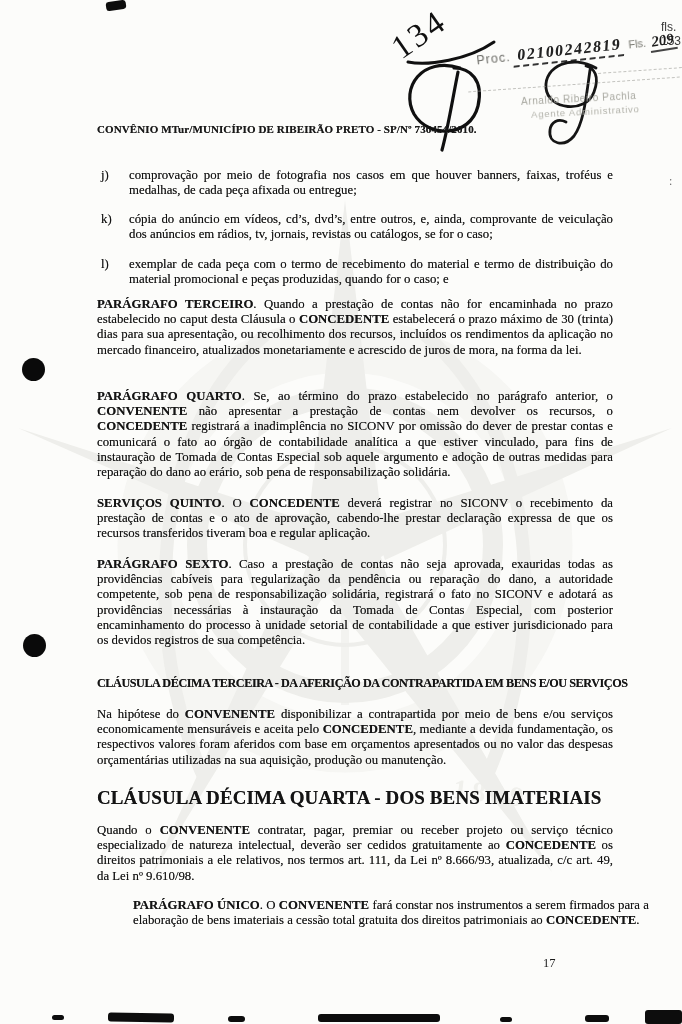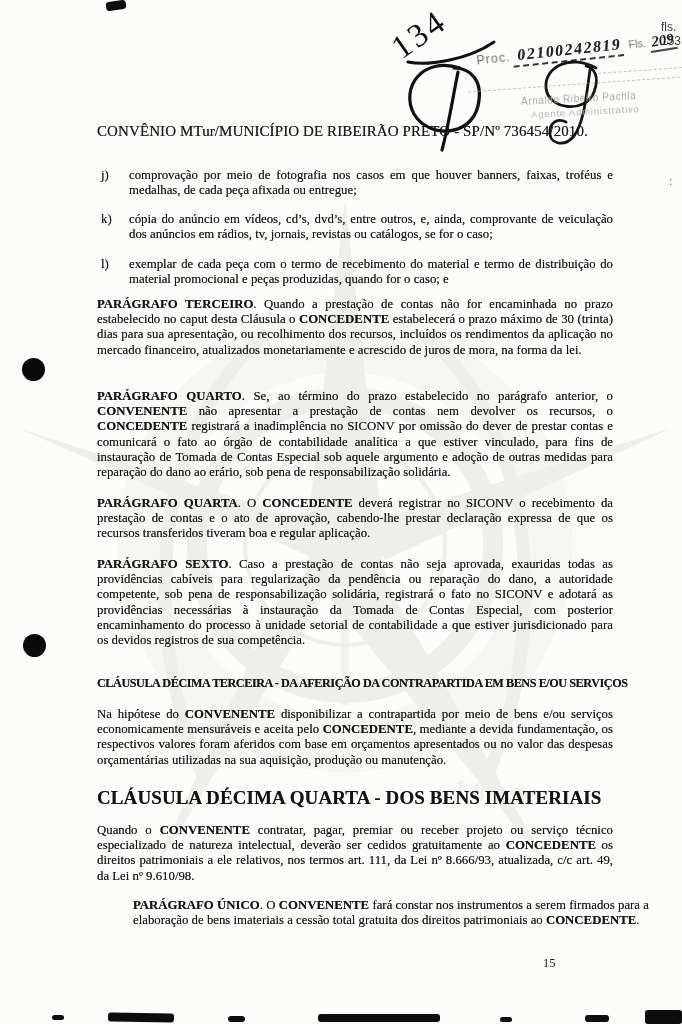--- a/index.html
+++ b/index.html
@@ -10,7 +10,7 @@
   .wm{position:absolute;left:0;top:0;pointer-events:none;filter:blur(.5px);}
 
   
-  .doc-header{position:absolute;left:97px;top:123px;font-weight:normal;font-size:15px;
+  .doc-header{position:absolute;left:97px;top:123px;font-weight:bold;font-size:11px;
     letter-spacing:.1px;color:#191919;white-space:nowrap;text-shadow:0 0 .4px rgba(0,0,0,.6);}
 
   

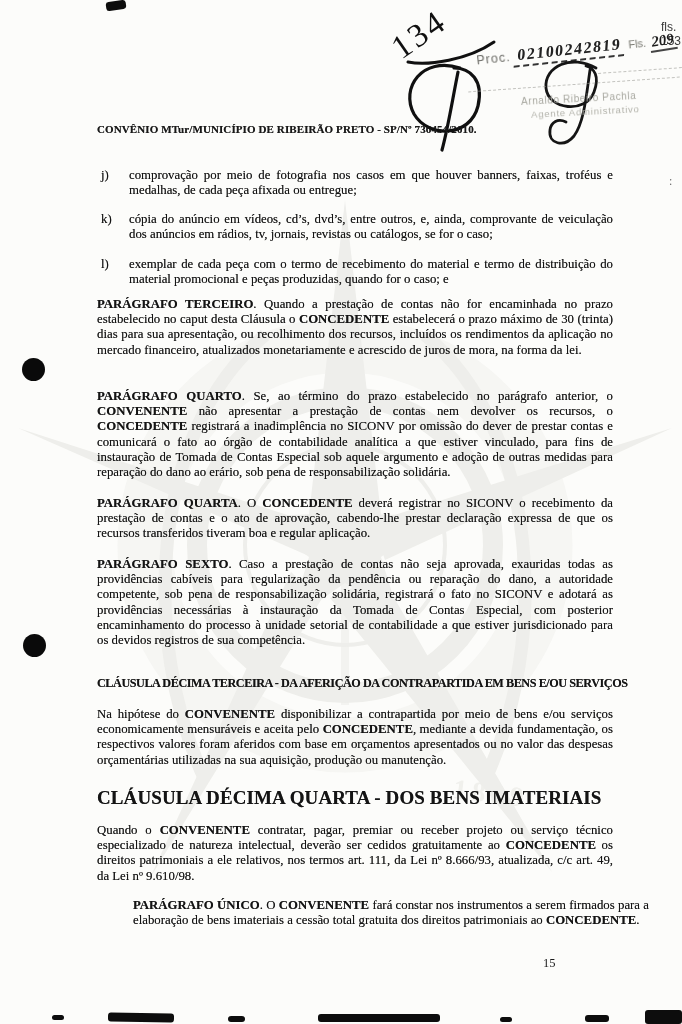--- a/index.html
+++ b/index.html
@@ -116,7 +116,7 @@
       <div class="blk list" style="top: 257px;"><span class="li-label">l)</span><span>exemplar de cada peça com o termo de recebimento do material e termo de distribuição do material promocional e peças produzidas, quando for o caso; e</span></div>
       <div class="blk" style="top: 297px;"><span class="b">PARÁGRAFO TERCEIRO</span><span>. Quando a prestação de contas não for encaminhada no prazo estabelecido no </span><span class="i">caput</span><span> desta Cláusula o </span><span class="b">CONCEDENTE</span><span> estabelecerá o prazo máximo de 30 (trinta) dias para sua apresentação, ou recolhimento dos recursos, incluídos os rendimentos da aplicação no mercado financeiro, atualizados monetariamente e acrescido de juros de mora, na forma da lei.</span></div>
       <div class="blk" style="top: 389px;"><span class="b">PARÁGRAFO QUARTO</span><span>. Se, ao término do prazo estabelecido no parágrafo anterior, o </span><span class="b">CONVENENTE</span><span> não apresentar a prestação de contas nem devolver os recursos, o </span><span class="b">CONCEDENTE</span><span> registrará a inadimplência no SICONV por omissão do dever de prestar contas e comunicará o fato ao órgão de contabilidade analítica a que estiver vinculado, para fins de instauração de Tomada de Contas Especial sob aquele argumento e adoção de outras medidas para reparação do dano ao erário, sob pena de responsabilização solidária.</span></div>
-      <div class="blk" style="top: 496px;"><span class="b">PARÁGRAFO QUARTA</span><span>. O </span><span class="b">CONCEDENTE</span><span> deverá registrar no SICONV o recebimento da prestação de contas e o ato de aprovação, cabendo-lhe prestar declaração expressa de que os recursos transferidos tiveram boa e regular aplicação.</span></div>
+      <div class="blk" style="top: 496px;"><span class="b">SERVIÇOS QUINTO</span><span>. O </span><span class="b">CONCEDENTE</span><span> deverá registrar no SICONV o recebimento da prestação de contas e o ato de aprovação, cabendo-lhe prestar declaração expressa de que os recursos transferidos tiveram boa e regular aplicação.</span></div>
       <div class="blk" style="top: 557px;"><span class="b">PARÁGRAFO SEXTO</span><span>. Caso a prestação de contas não seja aprovada, exauridas todas as providências cabíveis para regularização da pendência ou reparação do dano, a autoridade competente, sob pena de responsabilização solidária, registrará o fato no SICONV e adotará as providências necessárias à instauração da Tomada de Contas Especial, com posterior encaminhamento do processo à unidade setorial de contabilidade a que estiver jurisdicionado para os devidos registros de sua competência.</span></div>
       <div class="blk h-small" style="top: 676px;"><span class="b">CLÁUSULA DÉCIMA TERCEIRA - DA AFERIÇÃO DA CONTRAPARTIDA EM BENS E/OU SERVIÇOS</span></div>
       <div class="blk" style="top: 707px;"><span>Na hipótese do </span><span class="b">CONVENENTE</span><span> disponibilizar a contrapartida por meio de bens e/ou serviços economicamente mensuráveis e aceita pelo </span><span class="b">CONCEDENTE</span><span>, mediante a devida fundamentação, os respectivos valores foram aferidos com base em orçamentos apresentados ou no valor das despesas orçamentárias utilizadas na sua aquisição, produção ou manutenção.</span></div>

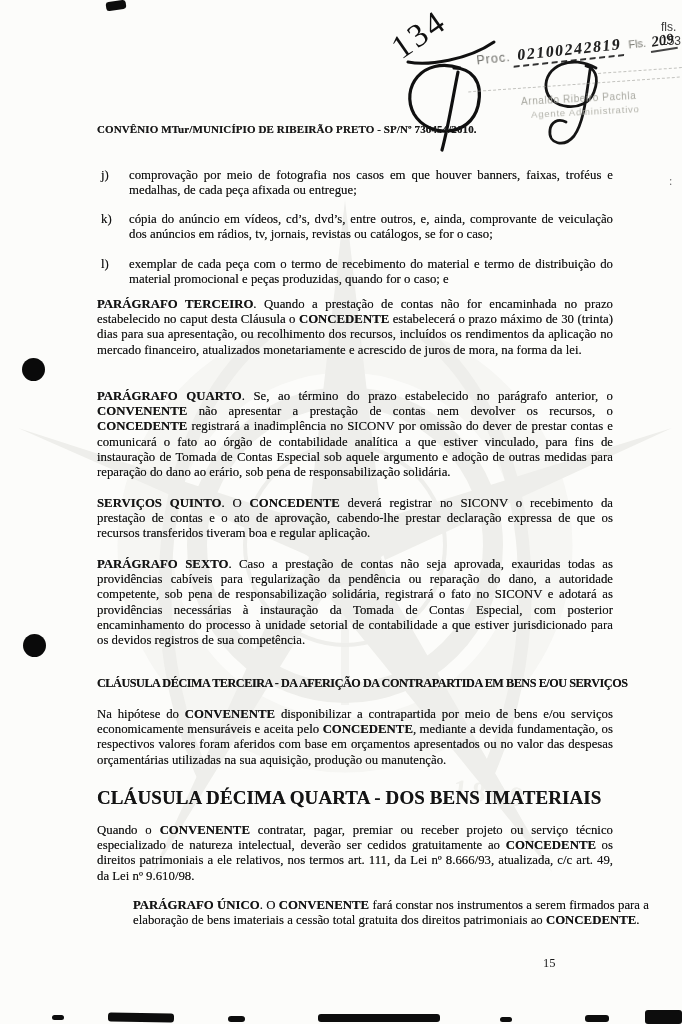--- a/index.html
+++ b/index.html
@@ -130,7 +130,7 @@
 
   <div class="colon-mark">:</div>
 
-  <div class="page-num">15</div>
+  <div class="page-num">17</div>
 
   <div class="smudge" style="left:52px;top:1015px;width:12px;height:5px;"></div>
   <div class="smudge" style="left:108px;top:1013px;width:66px;height:9px;transform:rotate(1deg);"></div>

